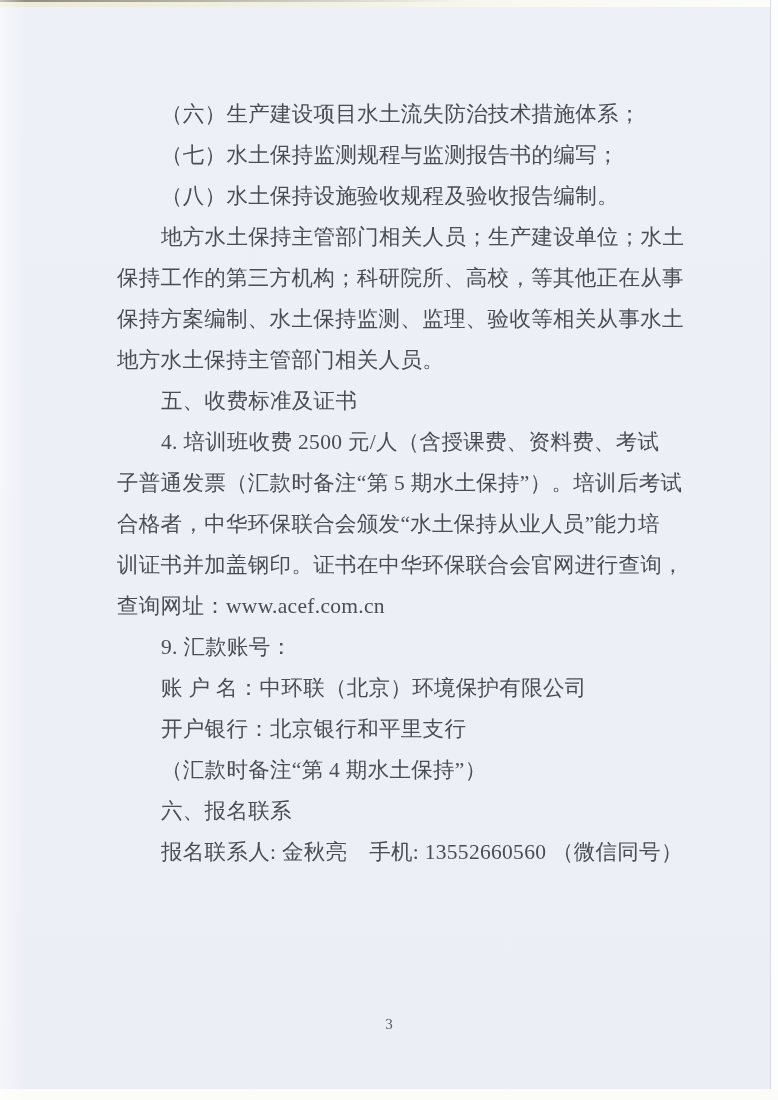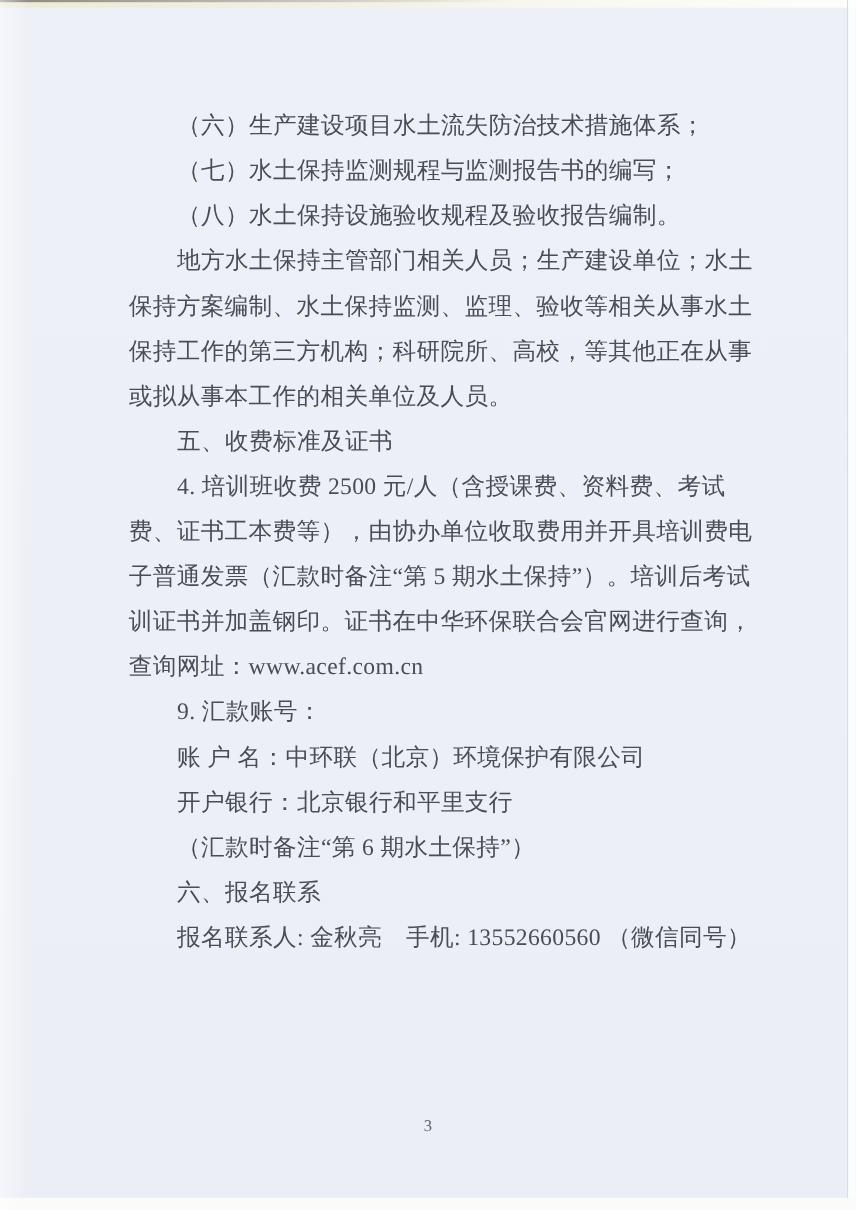--- a/index.html
+++ b/index.html
@@ -72,8 +72,8 @@
     <p class="line indent">（七）水土保持监测规程与监测报告书的编写；</p>
     <p class="line indent">（八）水土保持设施验收规程及验收报告编制。</p>
     <p class="line indent">地方水土保持主管部门相关人员；生产建设单位；水土</p>
+    <p class="line">保持工作的第三方机构；科研院所、高校，等其他正在从事</p>
     <p class="line">保持方案编制、水土保持监测、监理、验收等相关从事水土</p>
-    <p class="line">保持工作的第三方机构；科研院所、高校，等其他正在从事</p>
     <p class="line">或拟从事本工作的相关单位及人员。</p>
     <p class="line indent">五、收费标准及证书</p>
     <p class="line indent">4. 培训班收费 2500 元/人（含授课费、资料费、考试</p>

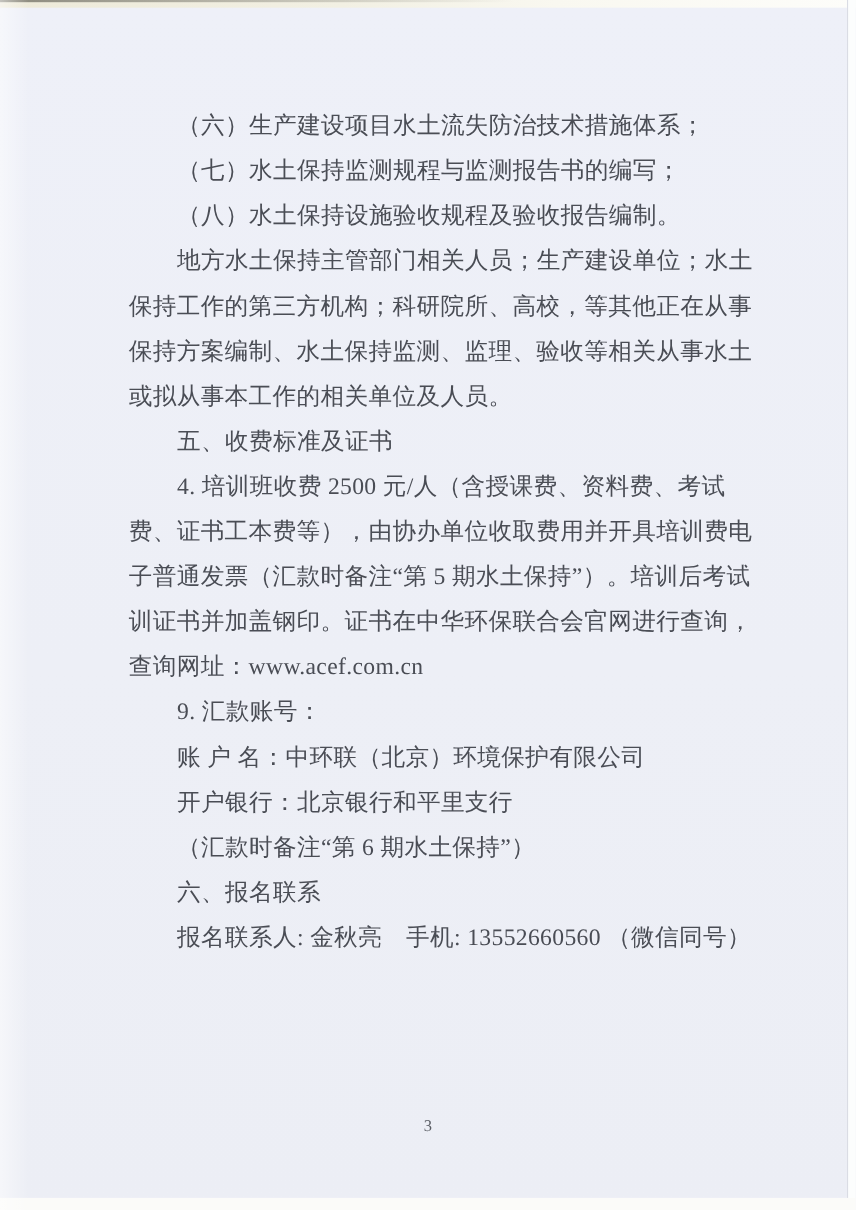--- a/index.html
+++ b/index.html
@@ -74,7 +74,7 @@
     <p class="line indent">地方水土保持主管部门相关人员；生产建设单位；水土</p>
     <p class="line">保持工作的第三方机构；科研院所、高校，等其他正在从事</p>
     <p class="line">保持方案编制、水土保持监测、监理、验收等相关从事水土</p>
-    <p class="line">或拟从事本工作的相关单位及人员。</p>
+    <p class="line">地方水土保持主管部门相关人员。</p>
     <p class="line indent">五、收费标准及证书</p>
     <p class="line indent">4. 培训班收费 2500 元/人（含授课费、资料费、考试</p>
     <p class="line">费、证书工本费等），由协办单位收取费用并开具培训费电</p>

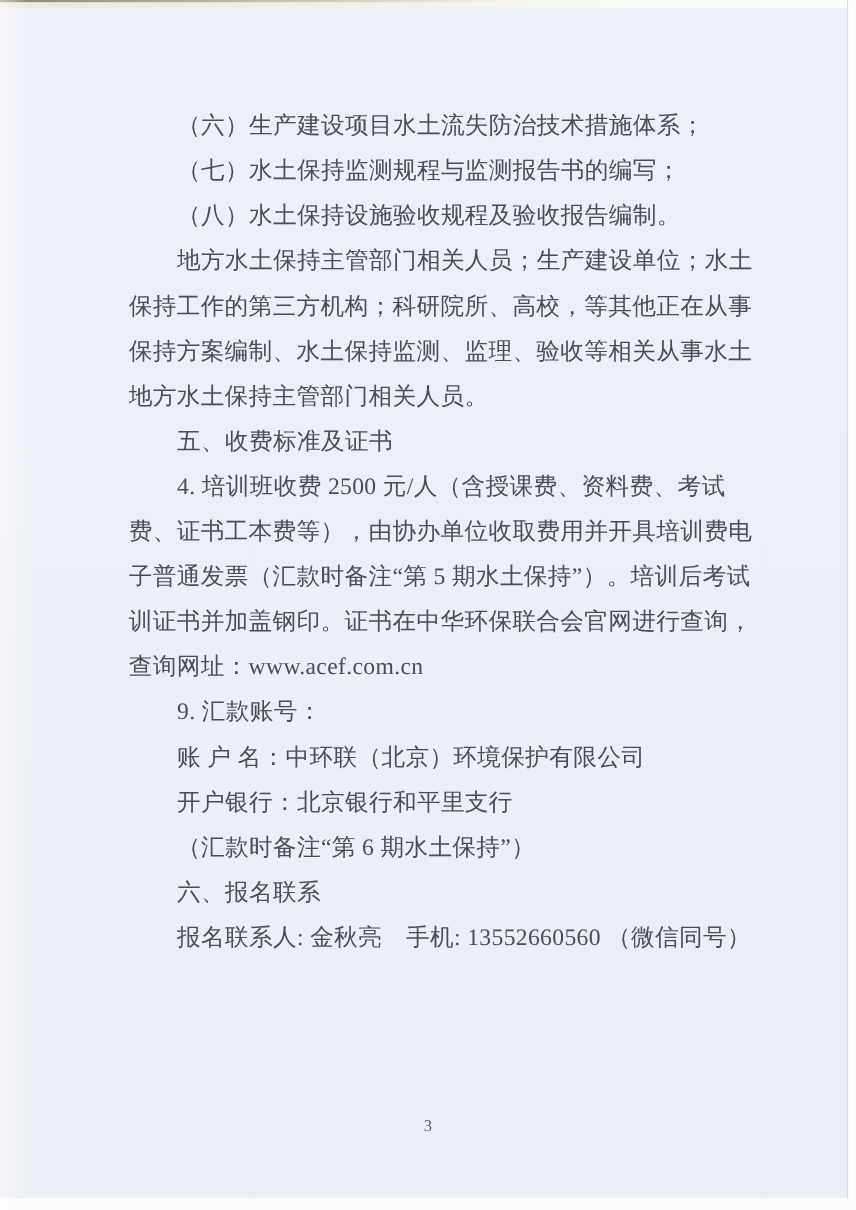--- a/index.html
+++ b/index.html
@@ -77,7 +77,6 @@
     <p class="line">地方水土保持主管部门相关人员。</p>
     <p class="line indent">五、收费标准及证书</p>
     <p class="line indent">4. 培训班收费 2500 元/人（含授课费、资料费、考试</p>
-    <p class="line">费、证书工本费等），由协办单位收取费用并开具培训费电</p>
     <p class="line">子普通发票（汇款时备注“第 5 期水土保持”）。培训后考试</p>
     <p class="line">训证书并加盖钢印。证书在中华环保联合会官网进行查询，</p>
     <p class="line">查询网址：www.acef.com.cn</p>

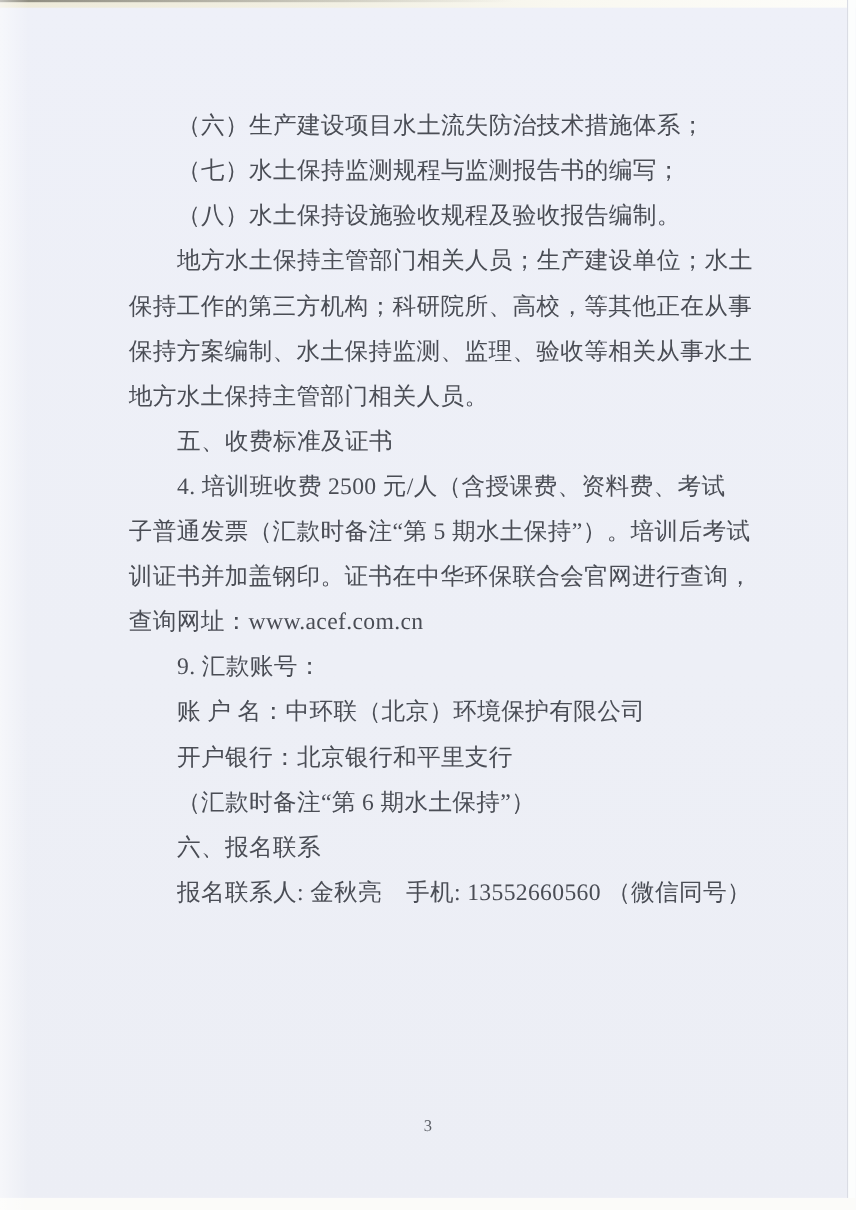--- a/index.html
+++ b/index.html
@@ -78,6 +78,7 @@
     <p class="line indent">五、收费标准及证书</p>
     <p class="line indent">4. 培训班收费 2500 元/人（含授课费、资料费、考试</p>
     <p class="line">子普通发票（汇款时备注“第 5 期水土保持”）。培训后考试</p>
+    <p class="line">合格者，中华环保联合会颁发“水土保持从业人员”能力培</p>
     <p class="line">训证书并加盖钢印。证书在中华环保联合会官网进行查询，</p>
     <p class="line">查询网址：www.acef.com.cn</p>
     <p class="line indent">9. 汇款账号：</p>

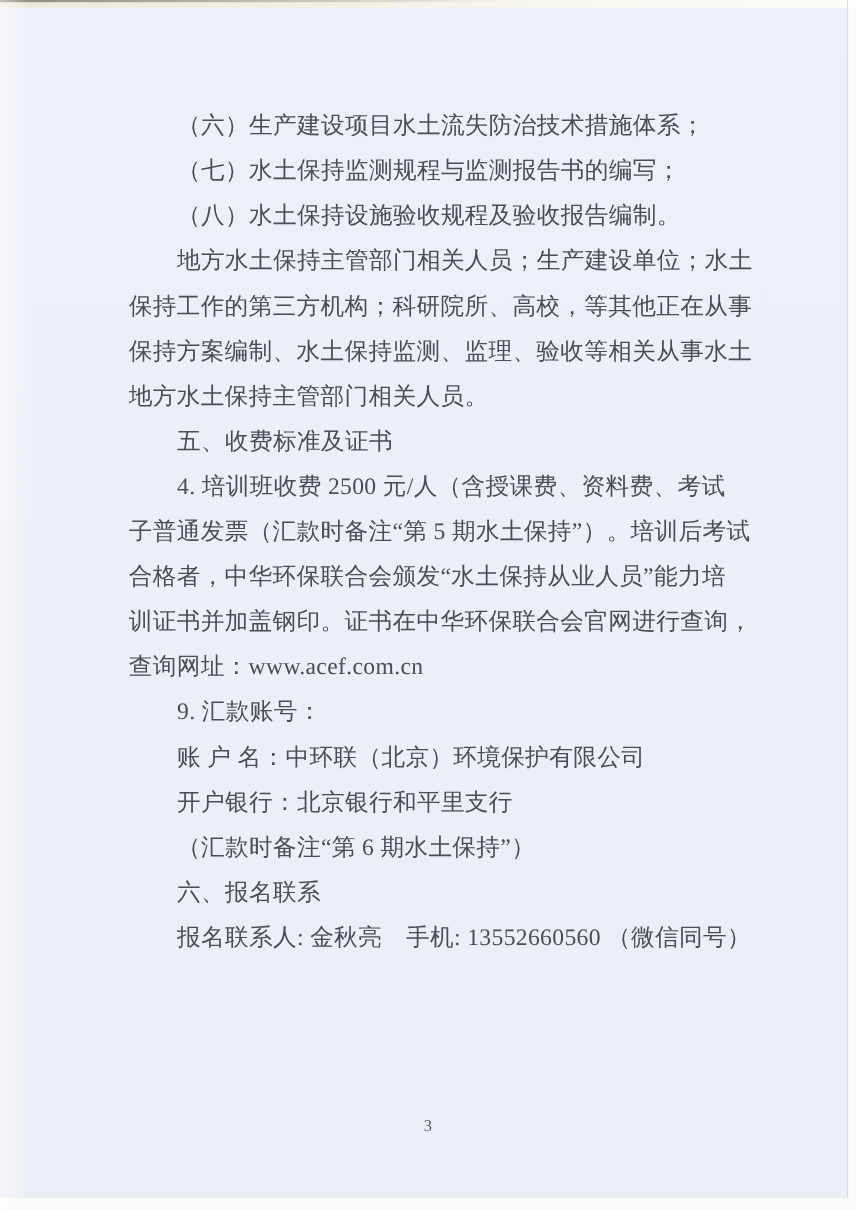--- a/index.html
+++ b/index.html
@@ -84,7 +84,7 @@
     <p class="line indent">9. 汇款账号：</p>
     <p class="line indent">账 户 名：中环联（北京）环境保护有限公司</p>
     <p class="line indent">开户银行：北京银行和平里支行</p>
-    <p class="line indent">（汇款时备注“第 6 期水土保持”）</p>
+    <p class="line indent">（汇款时备注“第 4 期水土保持”）</p>
     <p class="line indent">六、报名联系</p>
     <p class="line indent">报名联系人: 金秋亮　手机: 13552660560 （微信同号）</p>
   </div>

